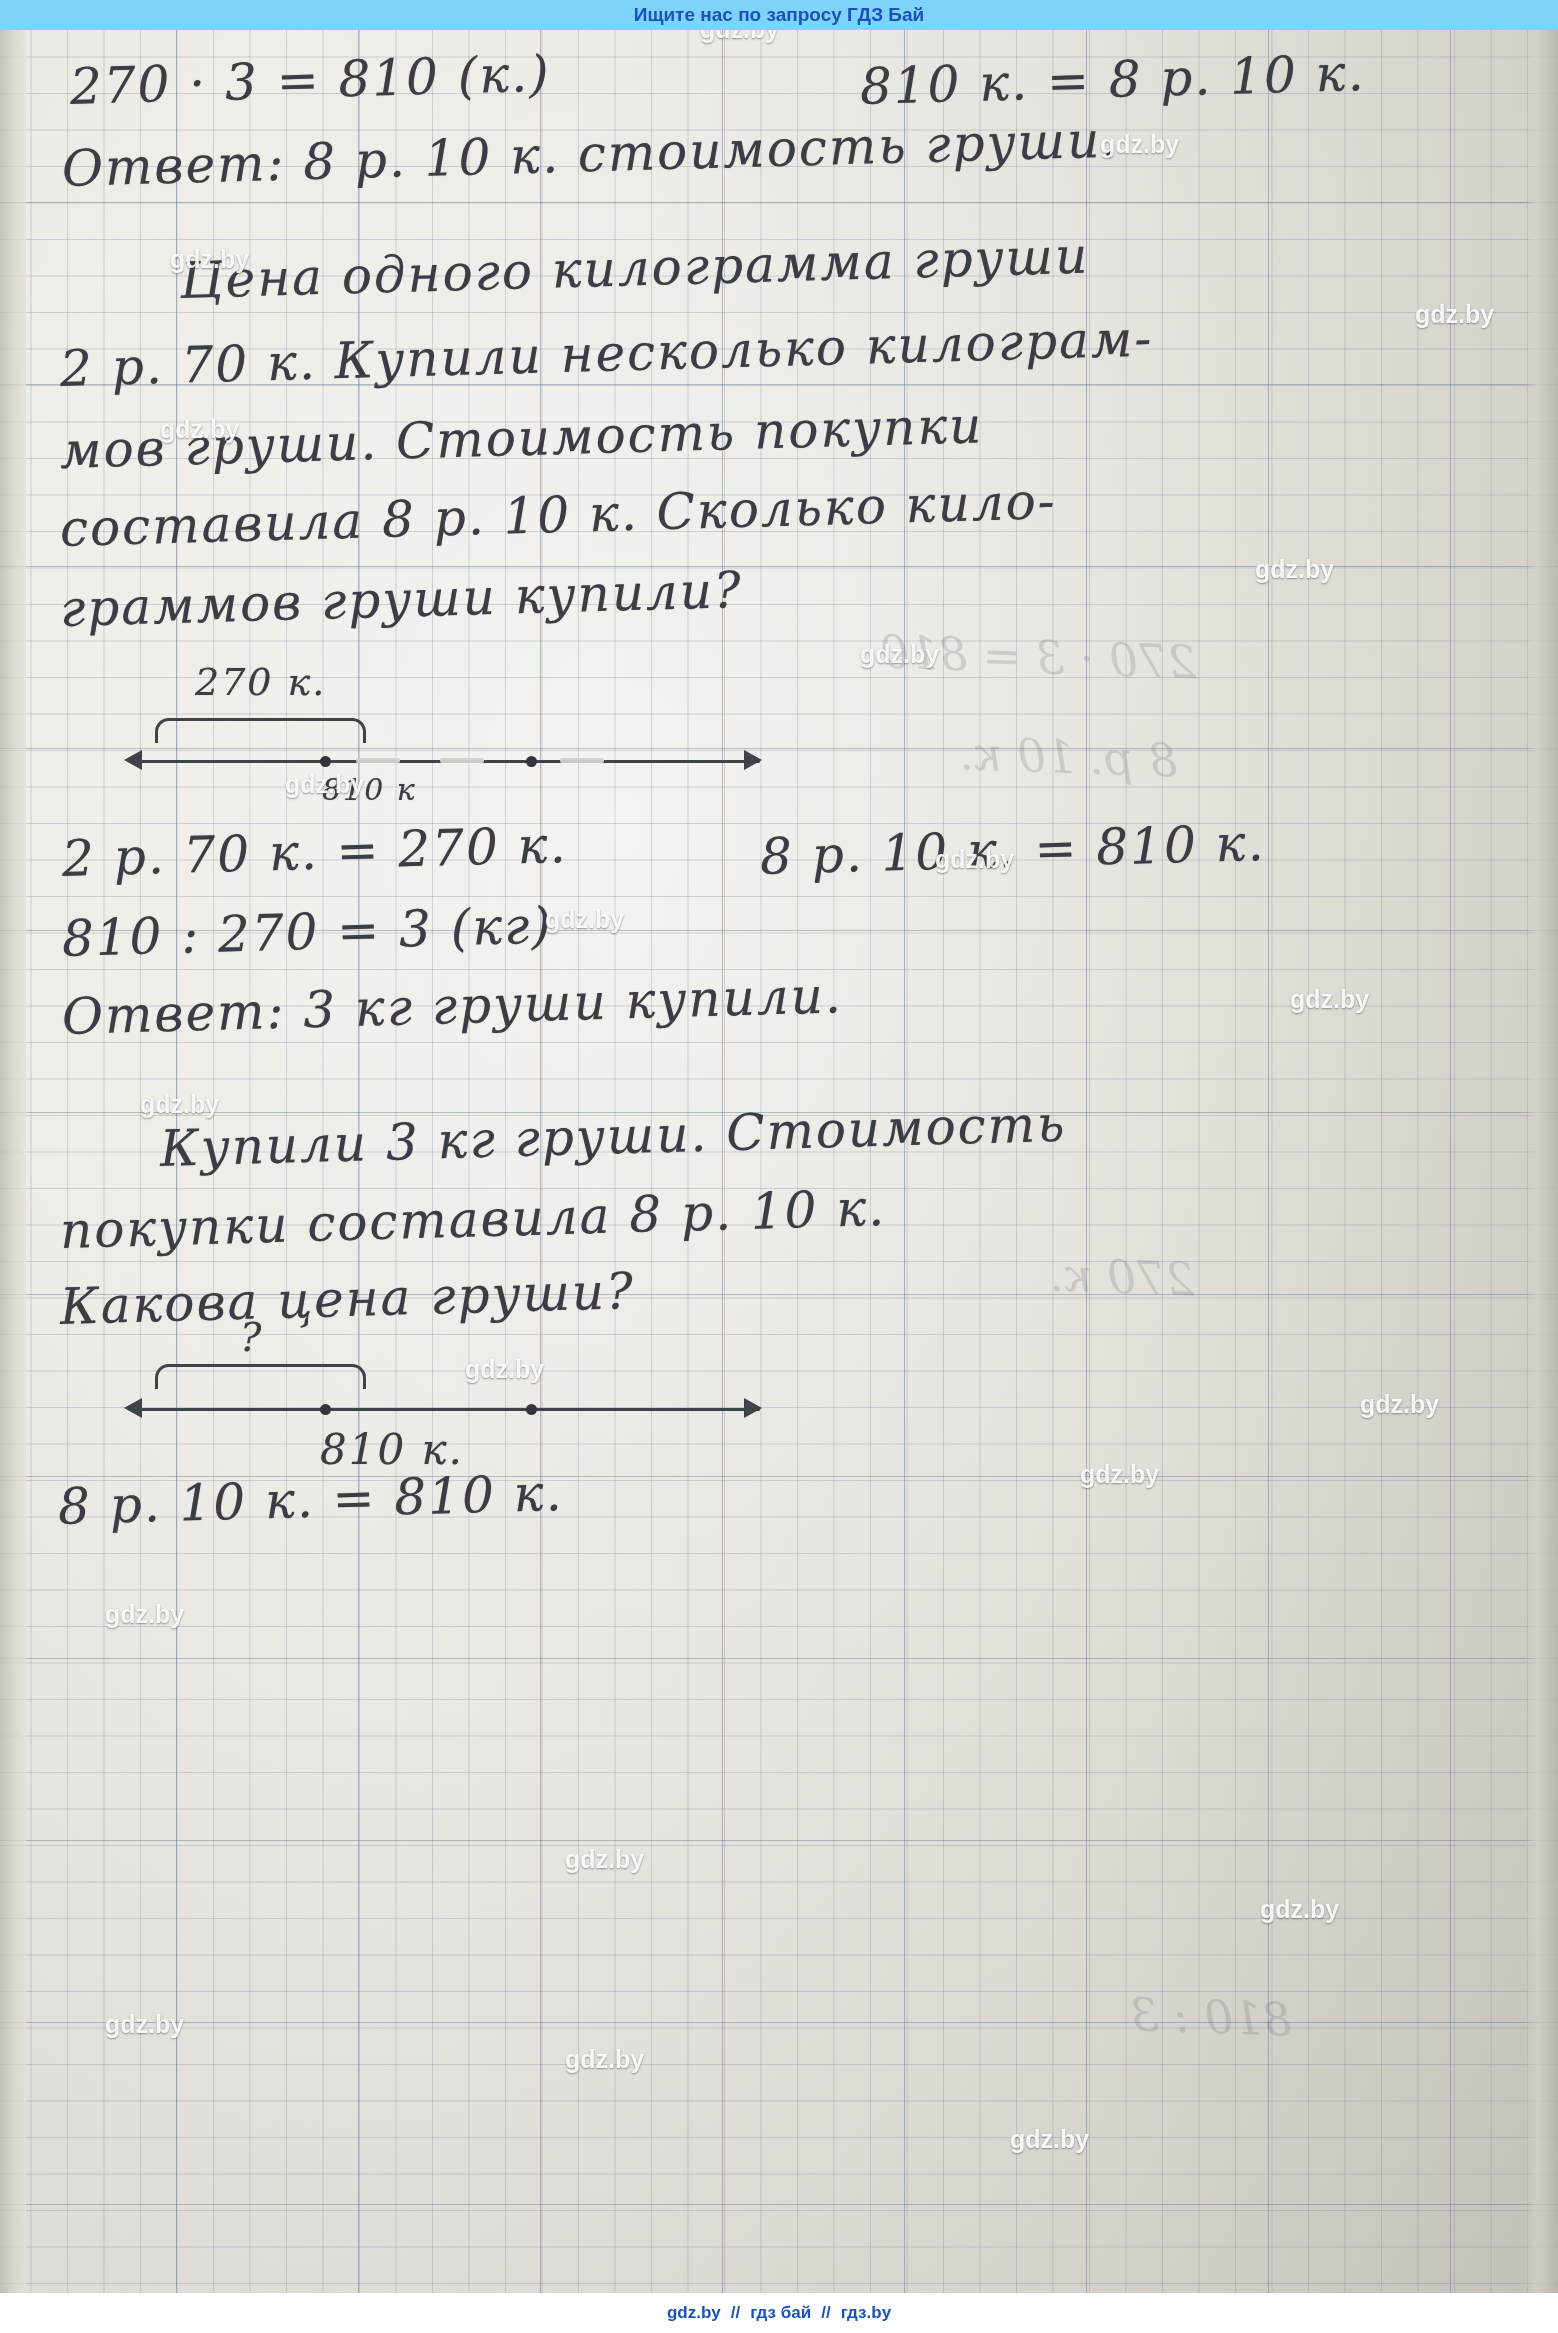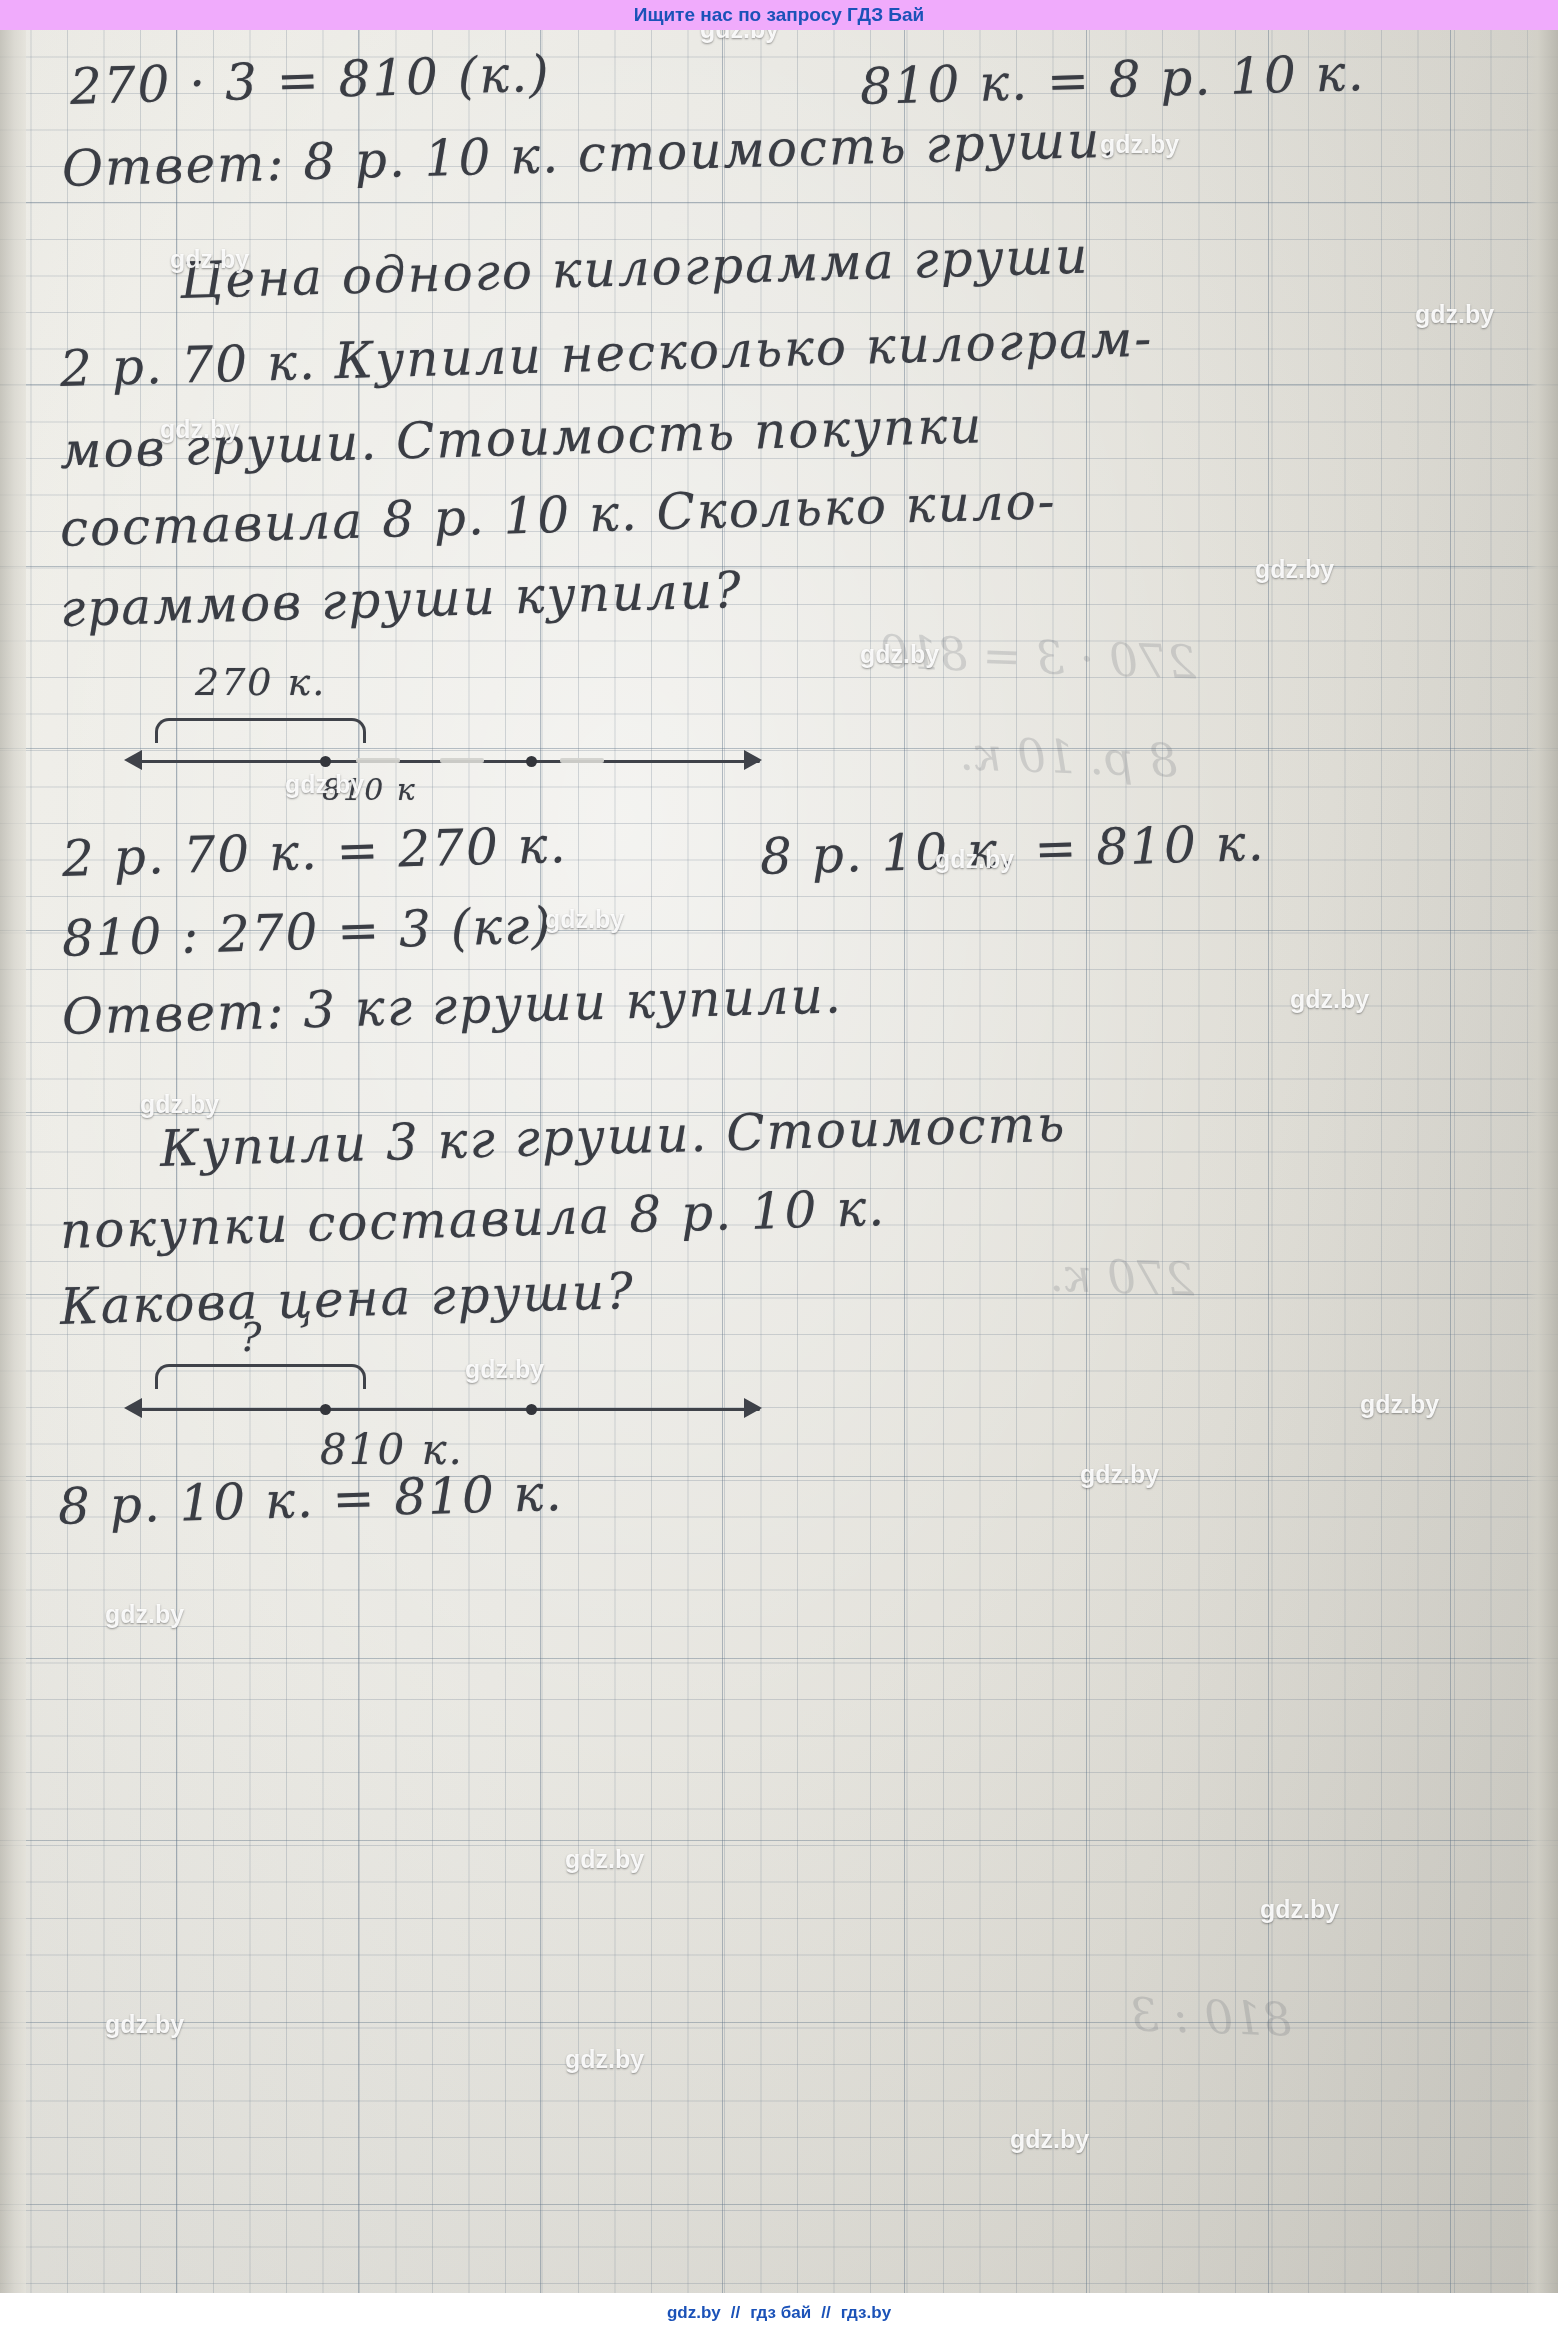--- a/index.html
+++ b/index.html
@@ -21,7 +21,7 @@
     top: 0; left: 0;
     width: 1558px;
     height: 30px;
-    background: #f0abfc;
+    background: #7dd3fc;
     display: flex;
     align-items: center;
     justify-content: center;

